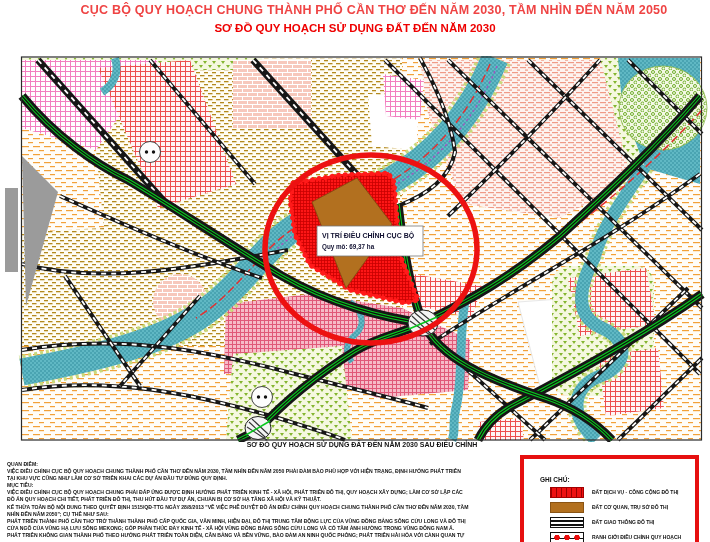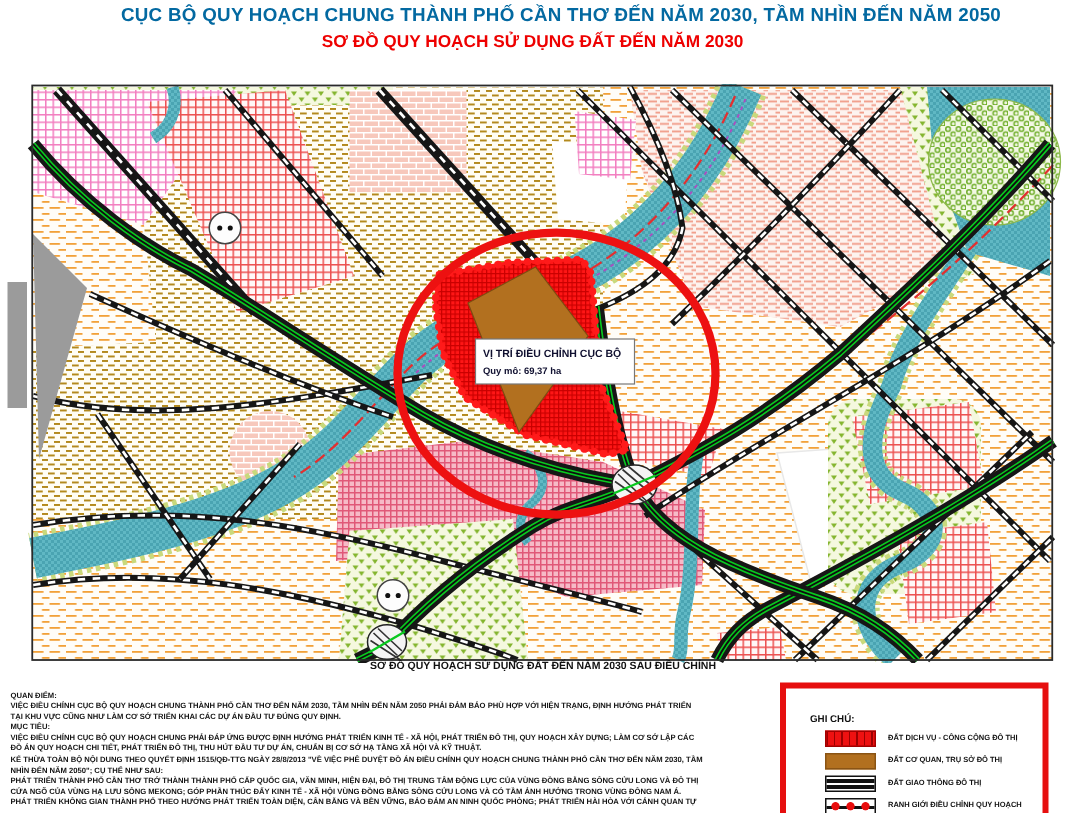--- a/index.html
+++ b/index.html
@@ -6,7 +6,7 @@
   .page{position:relative;width:710px;height:542px;background:#fff;overflow:hidden;
         font-family:"Liberation Sans",sans-serif;}
   .title{position:absolute;top:3px;left:40px;width:668px;text-align:center;
-         font-size:12.5px;font-weight:bold;color:#0369a1;letter-spacing:.2px;white-space:nowrap;}
+         font-size:12.5px;font-weight:bold;color:#ef4444;letter-spacing:.2px;white-space:nowrap;}
   .subtitle{position:absolute;top:22px;left:0;width:710px;text-align:center;
          font-size:11.5px;font-weight:bold;color:#ee0000;}
   .map-wrap{position:absolute;top:56px;left:0;width:710px;height:386px;}

